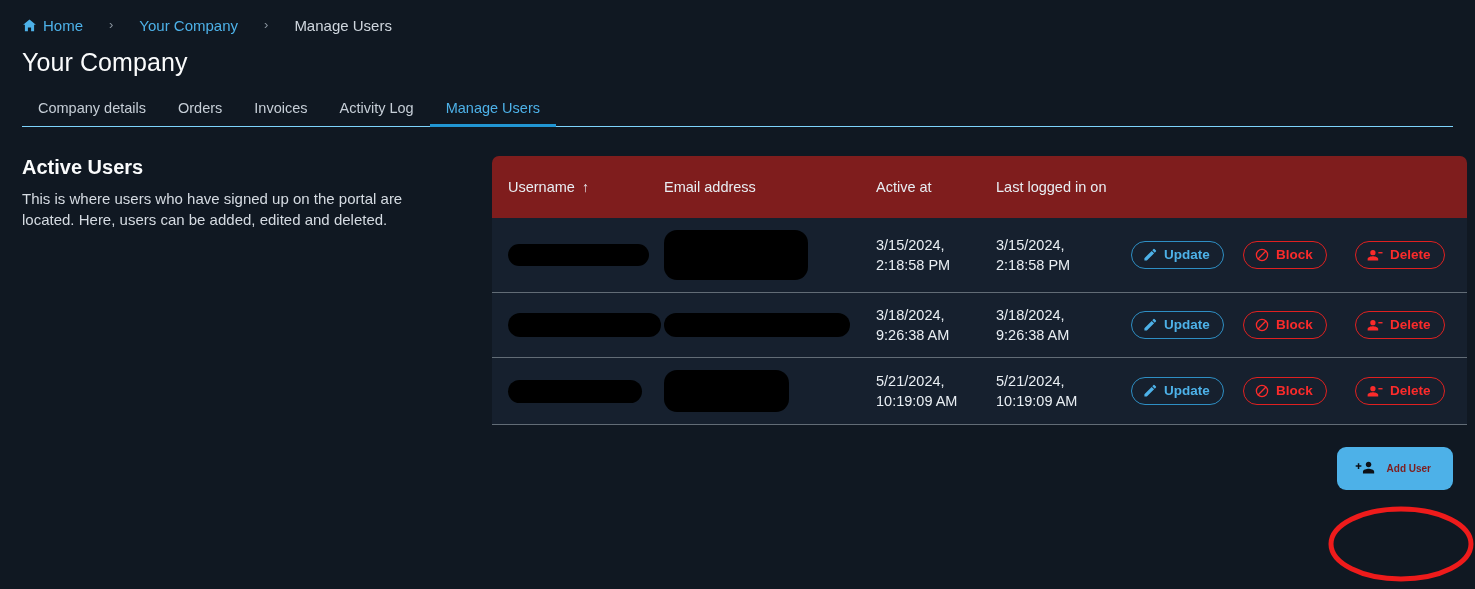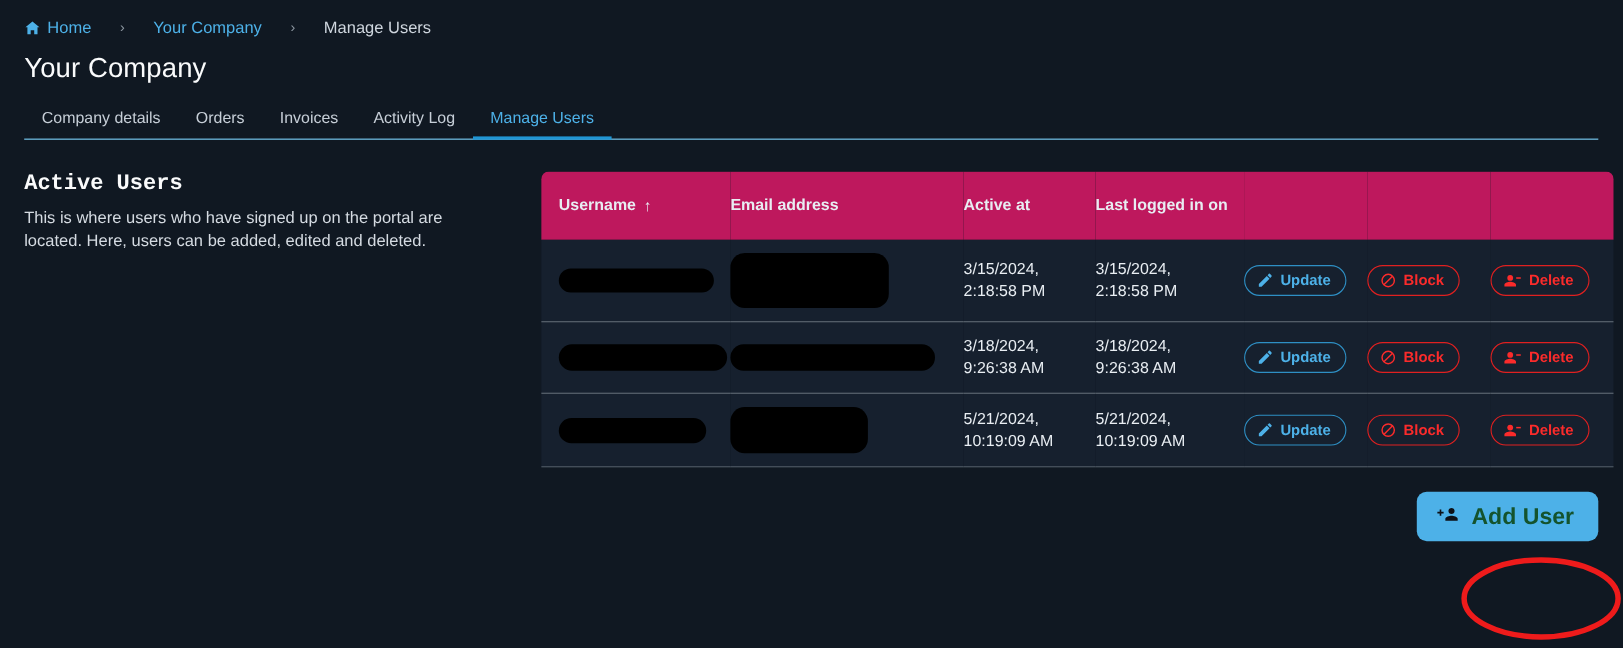--- a/index.html
+++ b/index.html
@@ -87,7 +87,6 @@
     font-size: 20px;
     font-weight: 700;
     margin-bottom: 9px;
-    font-family: Liberation Mono, monospace;
   }
   .left-desc {
     color: #d5dbe2;

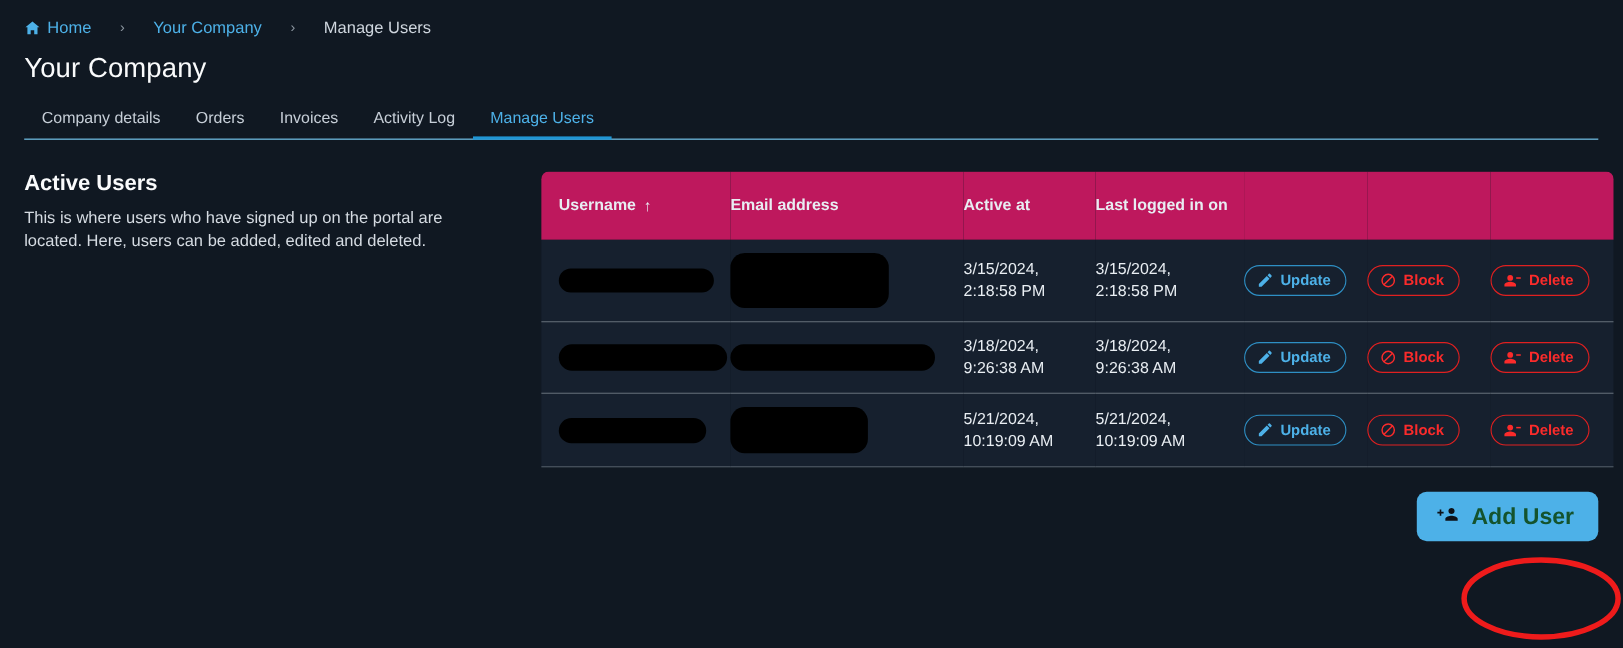--- a/index.html
+++ b/index.html
@@ -109,10 +109,10 @@
     overflow: hidden;
   }
   .table thead th {
-    background: #be185d;
+    background: #7f1d1d;
     color: #e8edf2;
     font-size: 14.5px;
-    font-weight: 700;
+    font-weight: 400;
     text-align: left;
     padding: 21px 0 21px 0;
     height: 62px;

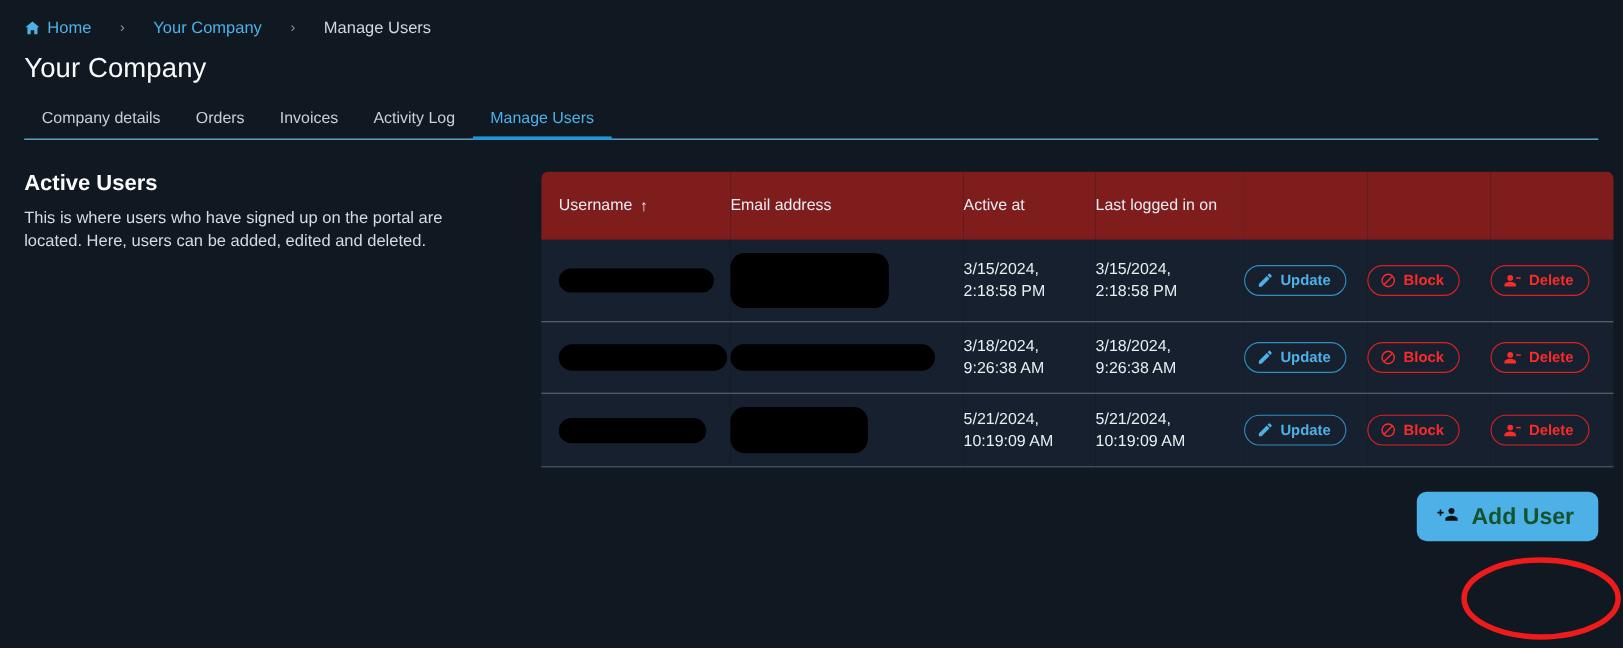--- a/index.html
+++ b/index.html
@@ -182,10 +182,10 @@
     align-items: center;
     gap: 11px;
     background: #4db1e8;
-    color: #14532d;
+    color: #7f1d1d;
     border: none;
     border-radius: 9px;
-    font-size: 21px;
+    font-size: 10px;
     font-weight: 700;
     padding: 12px 22px 12px 18px;
     cursor: pointer;

